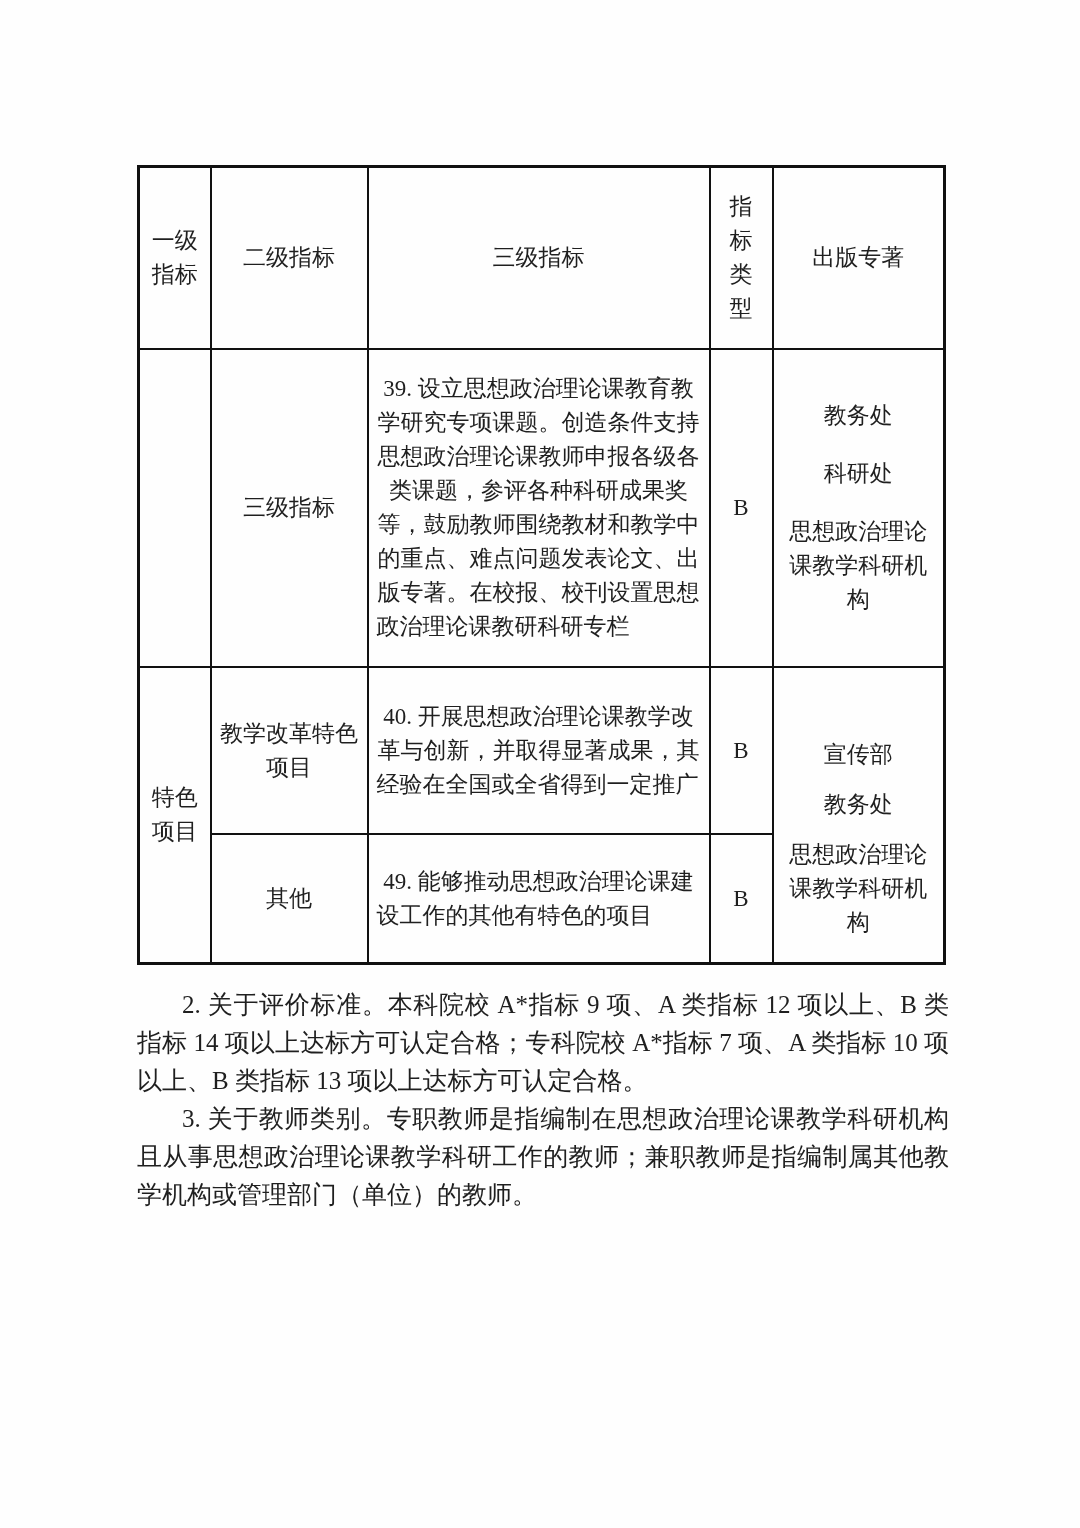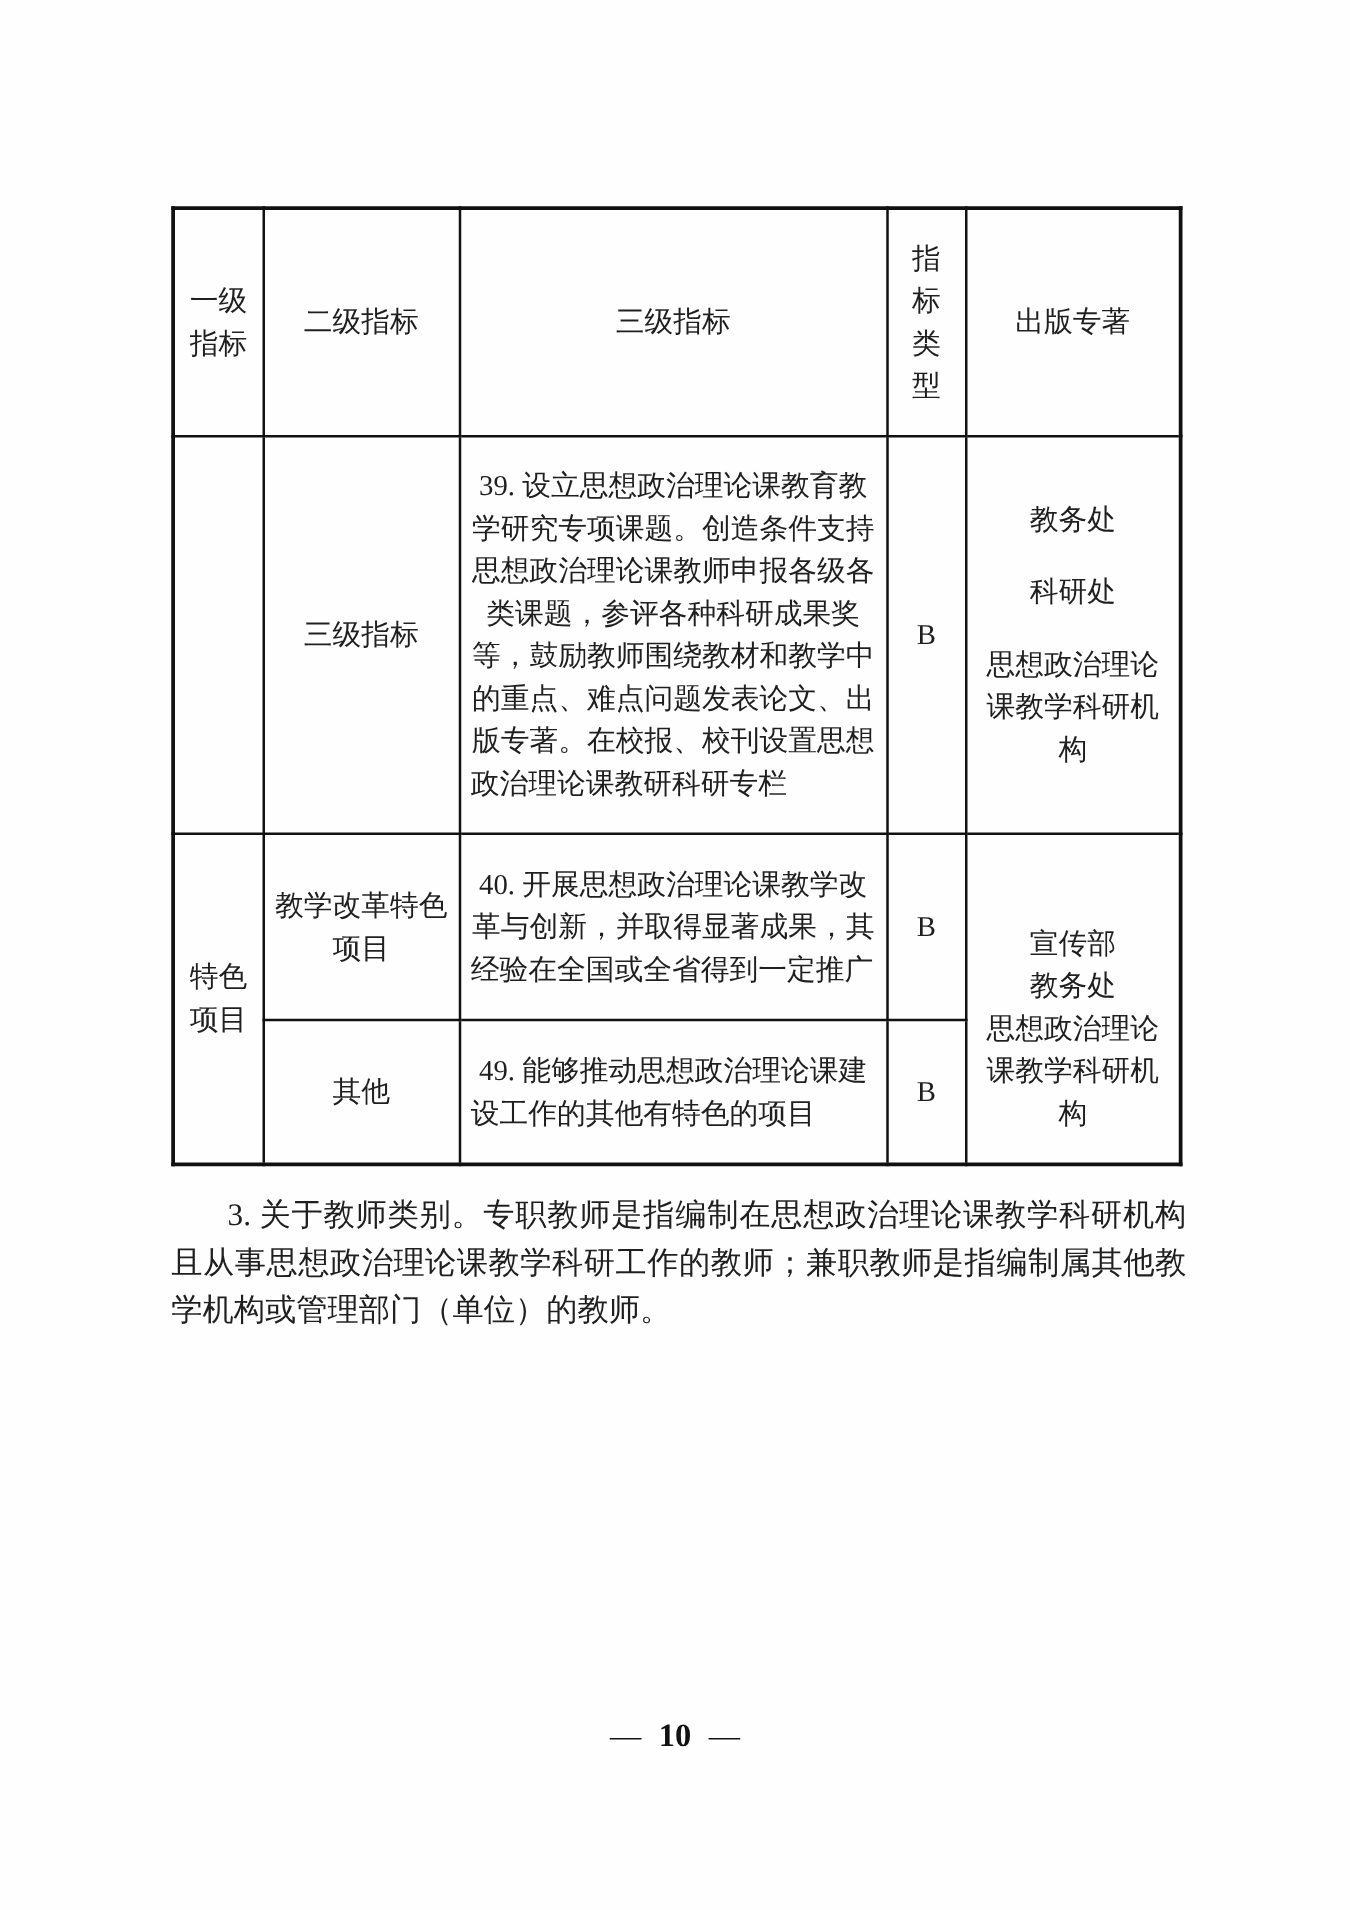--- a/index.html
+++ b/index.html
@@ -58,7 +58,7 @@
     line-height: 34px;
   }
   .dept-stack.tall { gap: 24px; }
-  .dept-stack.mid  { gap: 0; margin-top: 48px; }
+  .dept-stack.mid  { gap: 16px; margin-top: 48px; }
   .notes {
     margin-top: 21px;
     width: 812px;

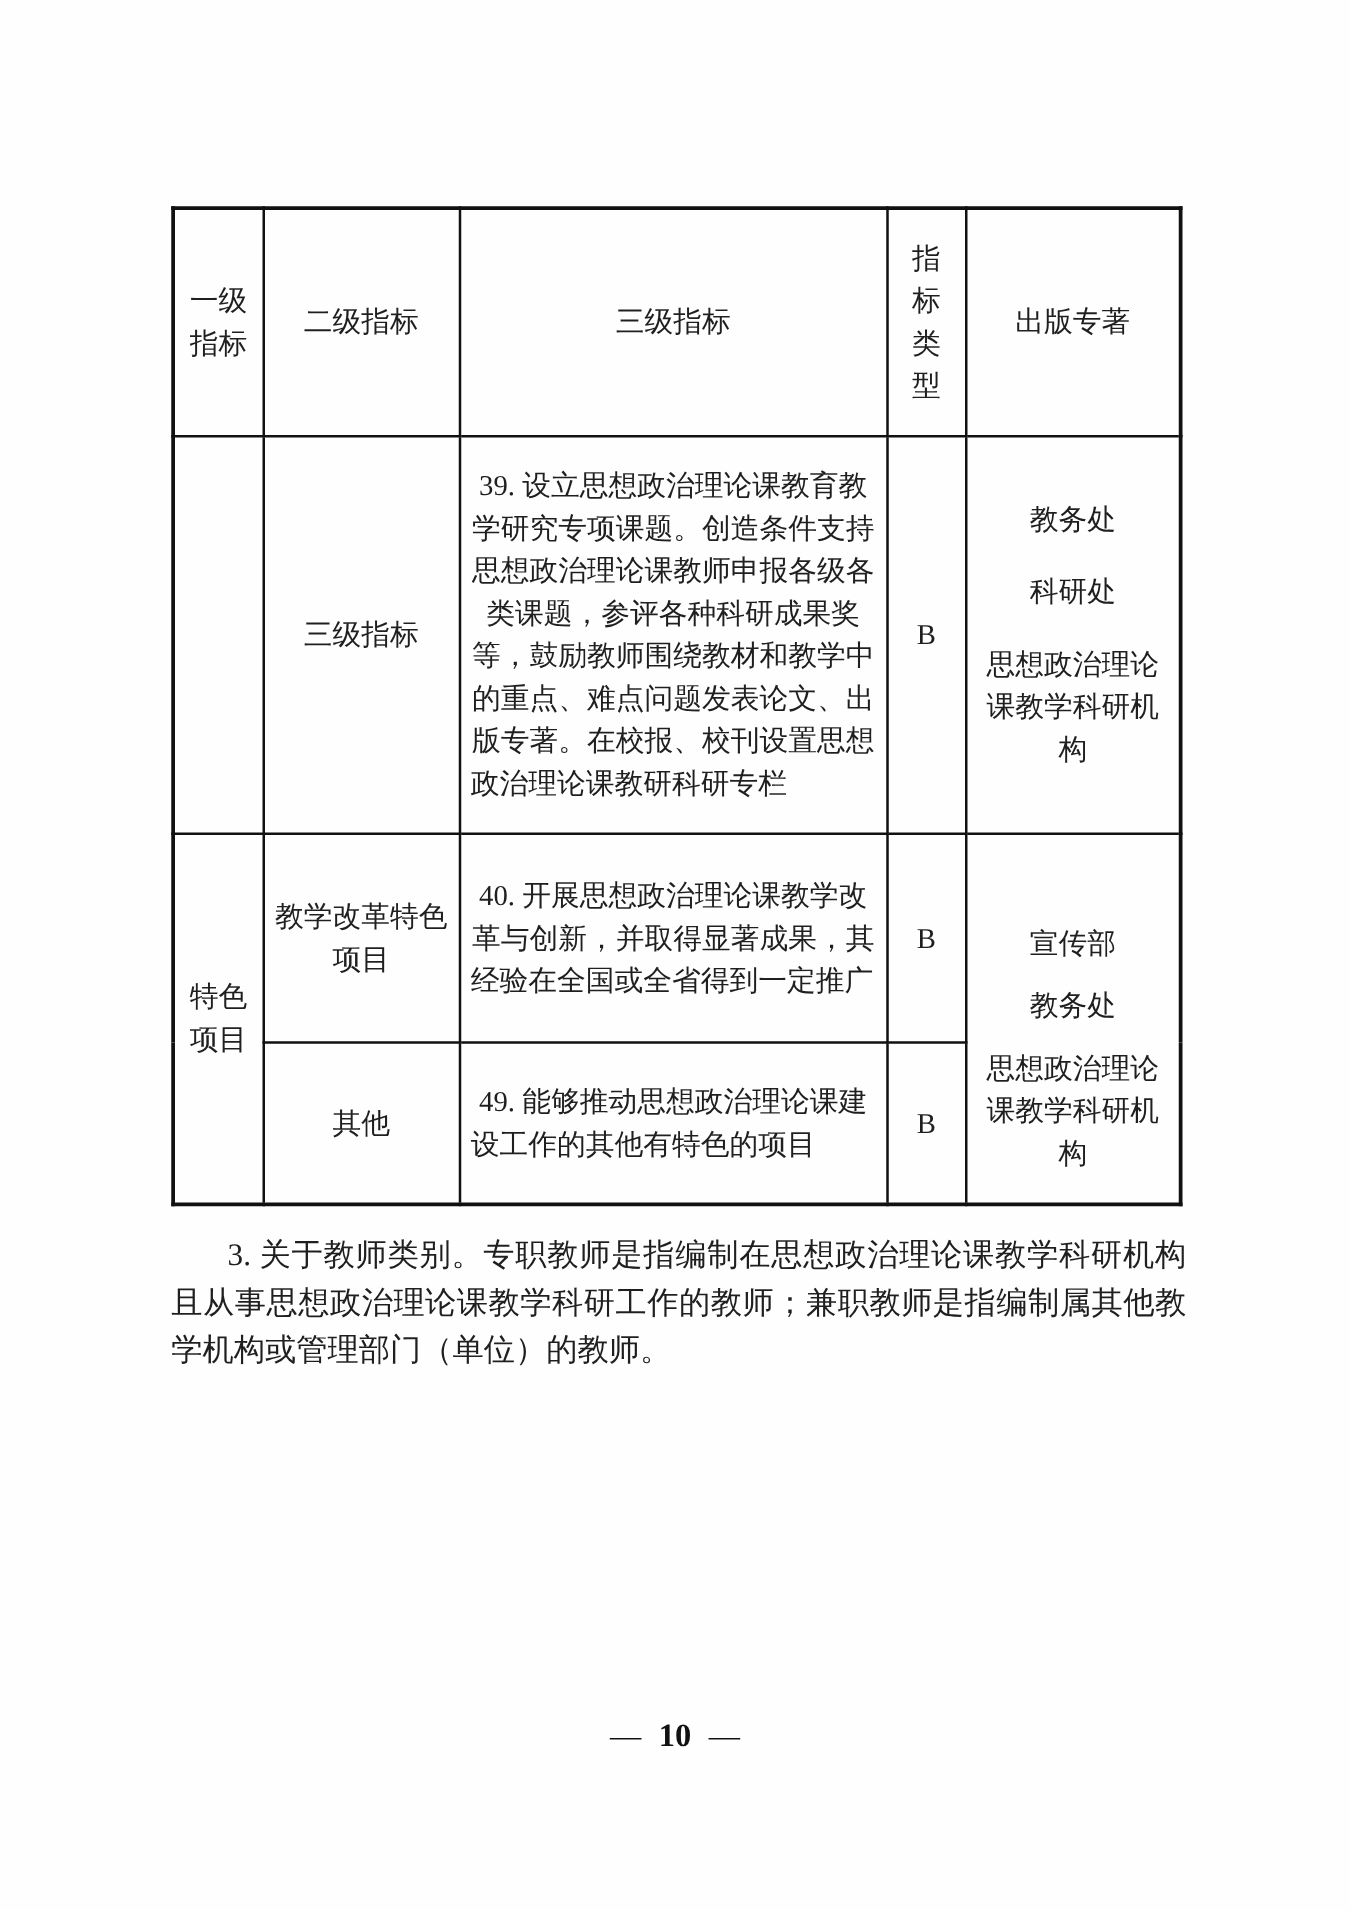--- a/index.html
+++ b/index.html
@@ -139,6 +139,7 @@
     </table>
 
     <div class="notes">
+      <p class="indented">2. 关于评价标准。本科院校 A*指标 9 项、A 类指标 12 项以上、B 类指标 14 项以上达标方可认定合格；专科院校 A*指标 7 项、A 类指标 10 项以上、B 类指标 13 项以上达标方可认定合格。</p>
       <p class="indented">3. 关于教师类别。专职教师是指编制在思想政治理论课教学科研机构且从事思想政治理论课教学科研工作的教师；兼职教师是指编制属其他教学机构或管理部门（单位）的教师。</p>
     </div>
 

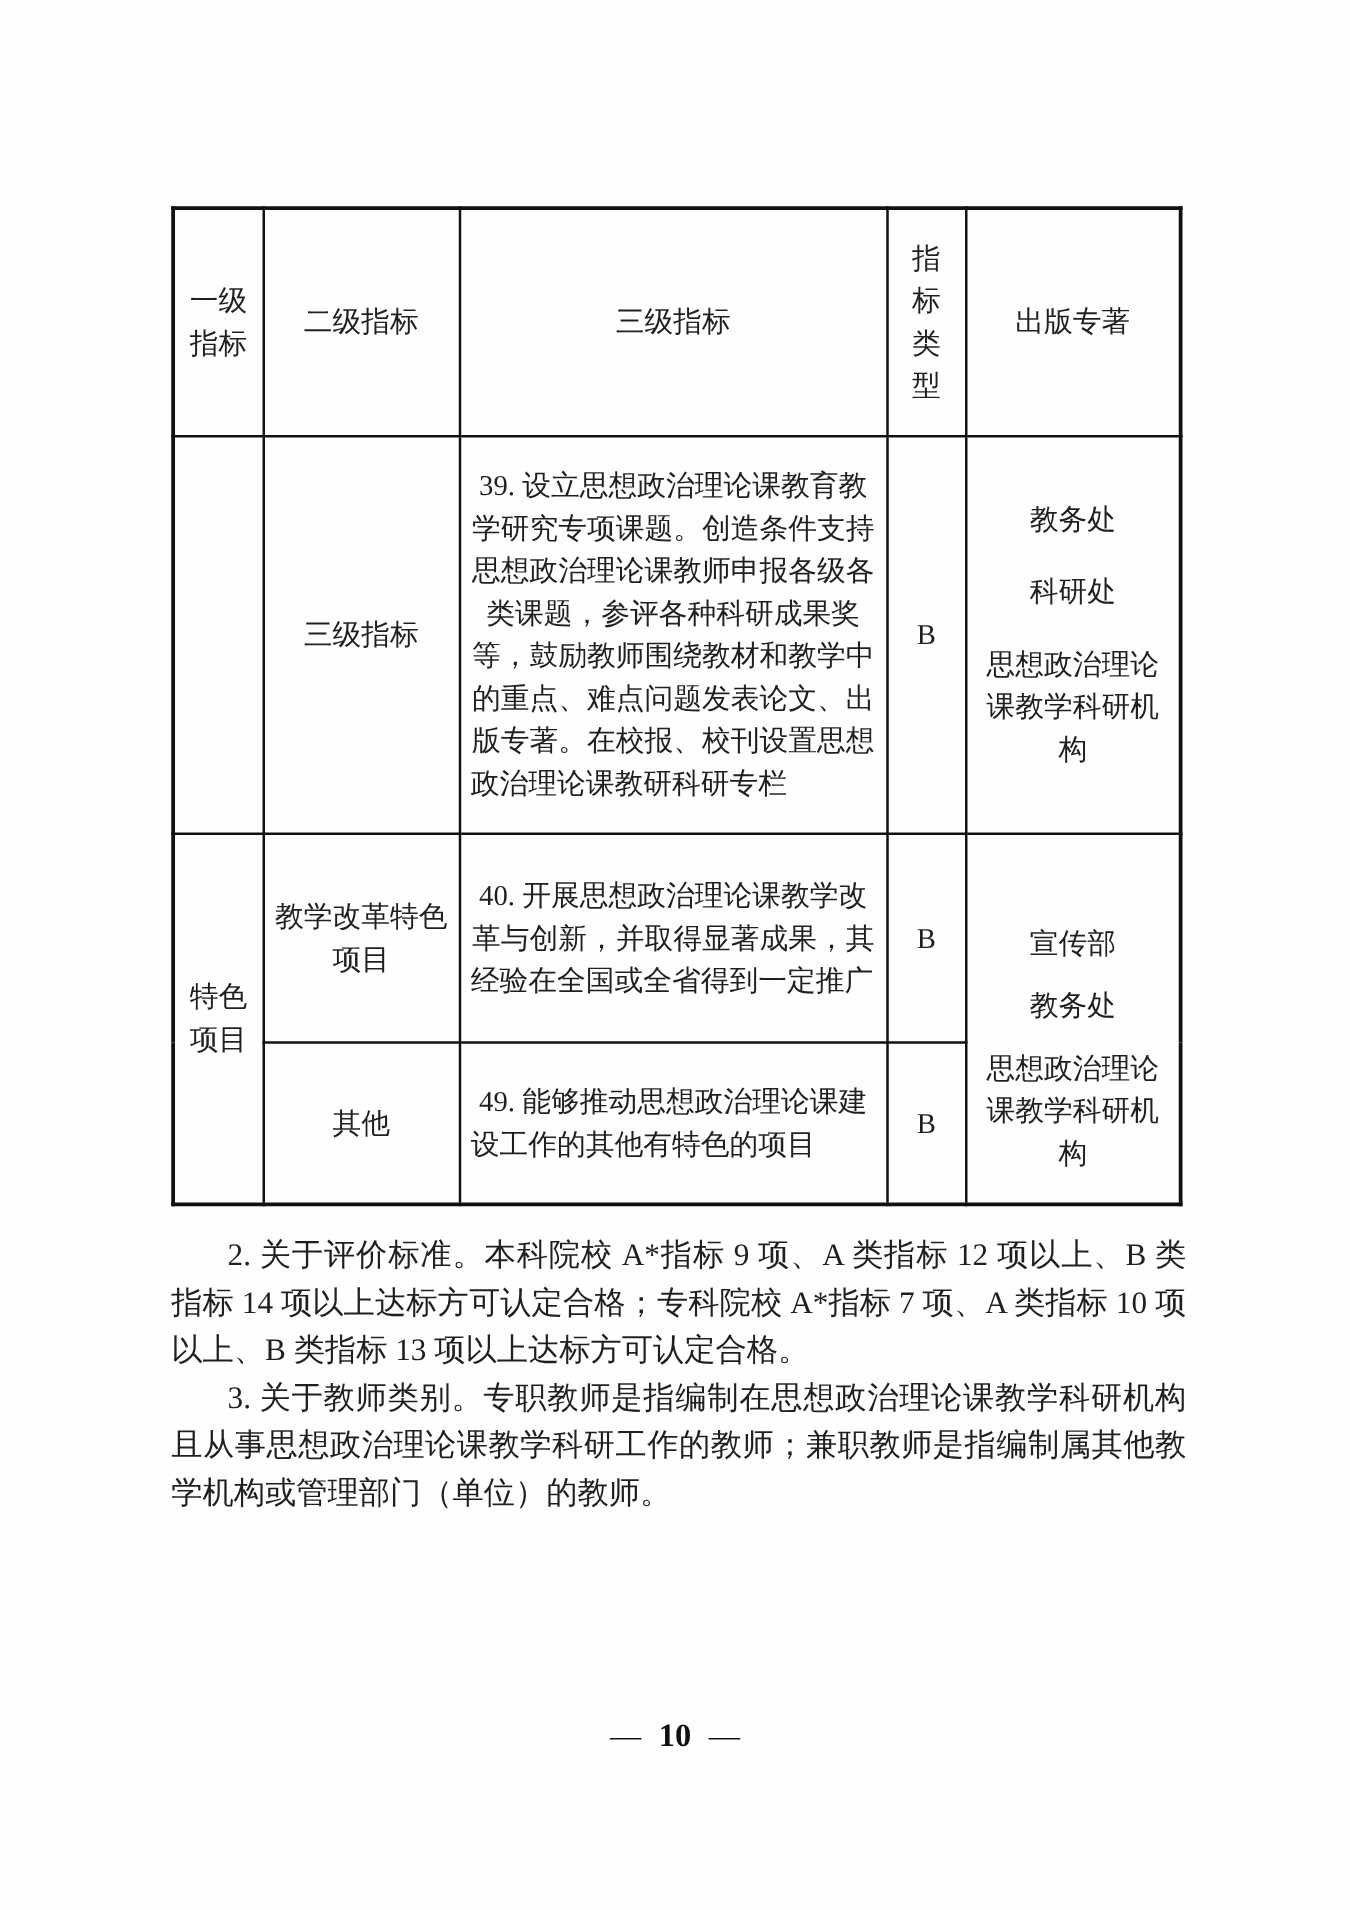--- a/index.html
+++ b/index.html
@@ -145,9 +145,6 @@
 
   </div>
 
-  <div class="footer">
-    <span class="dash">—</span><span class="pagenum">10</span><span class="dash">—</span>
-  </div>
 </div>
 
 </body></html>

